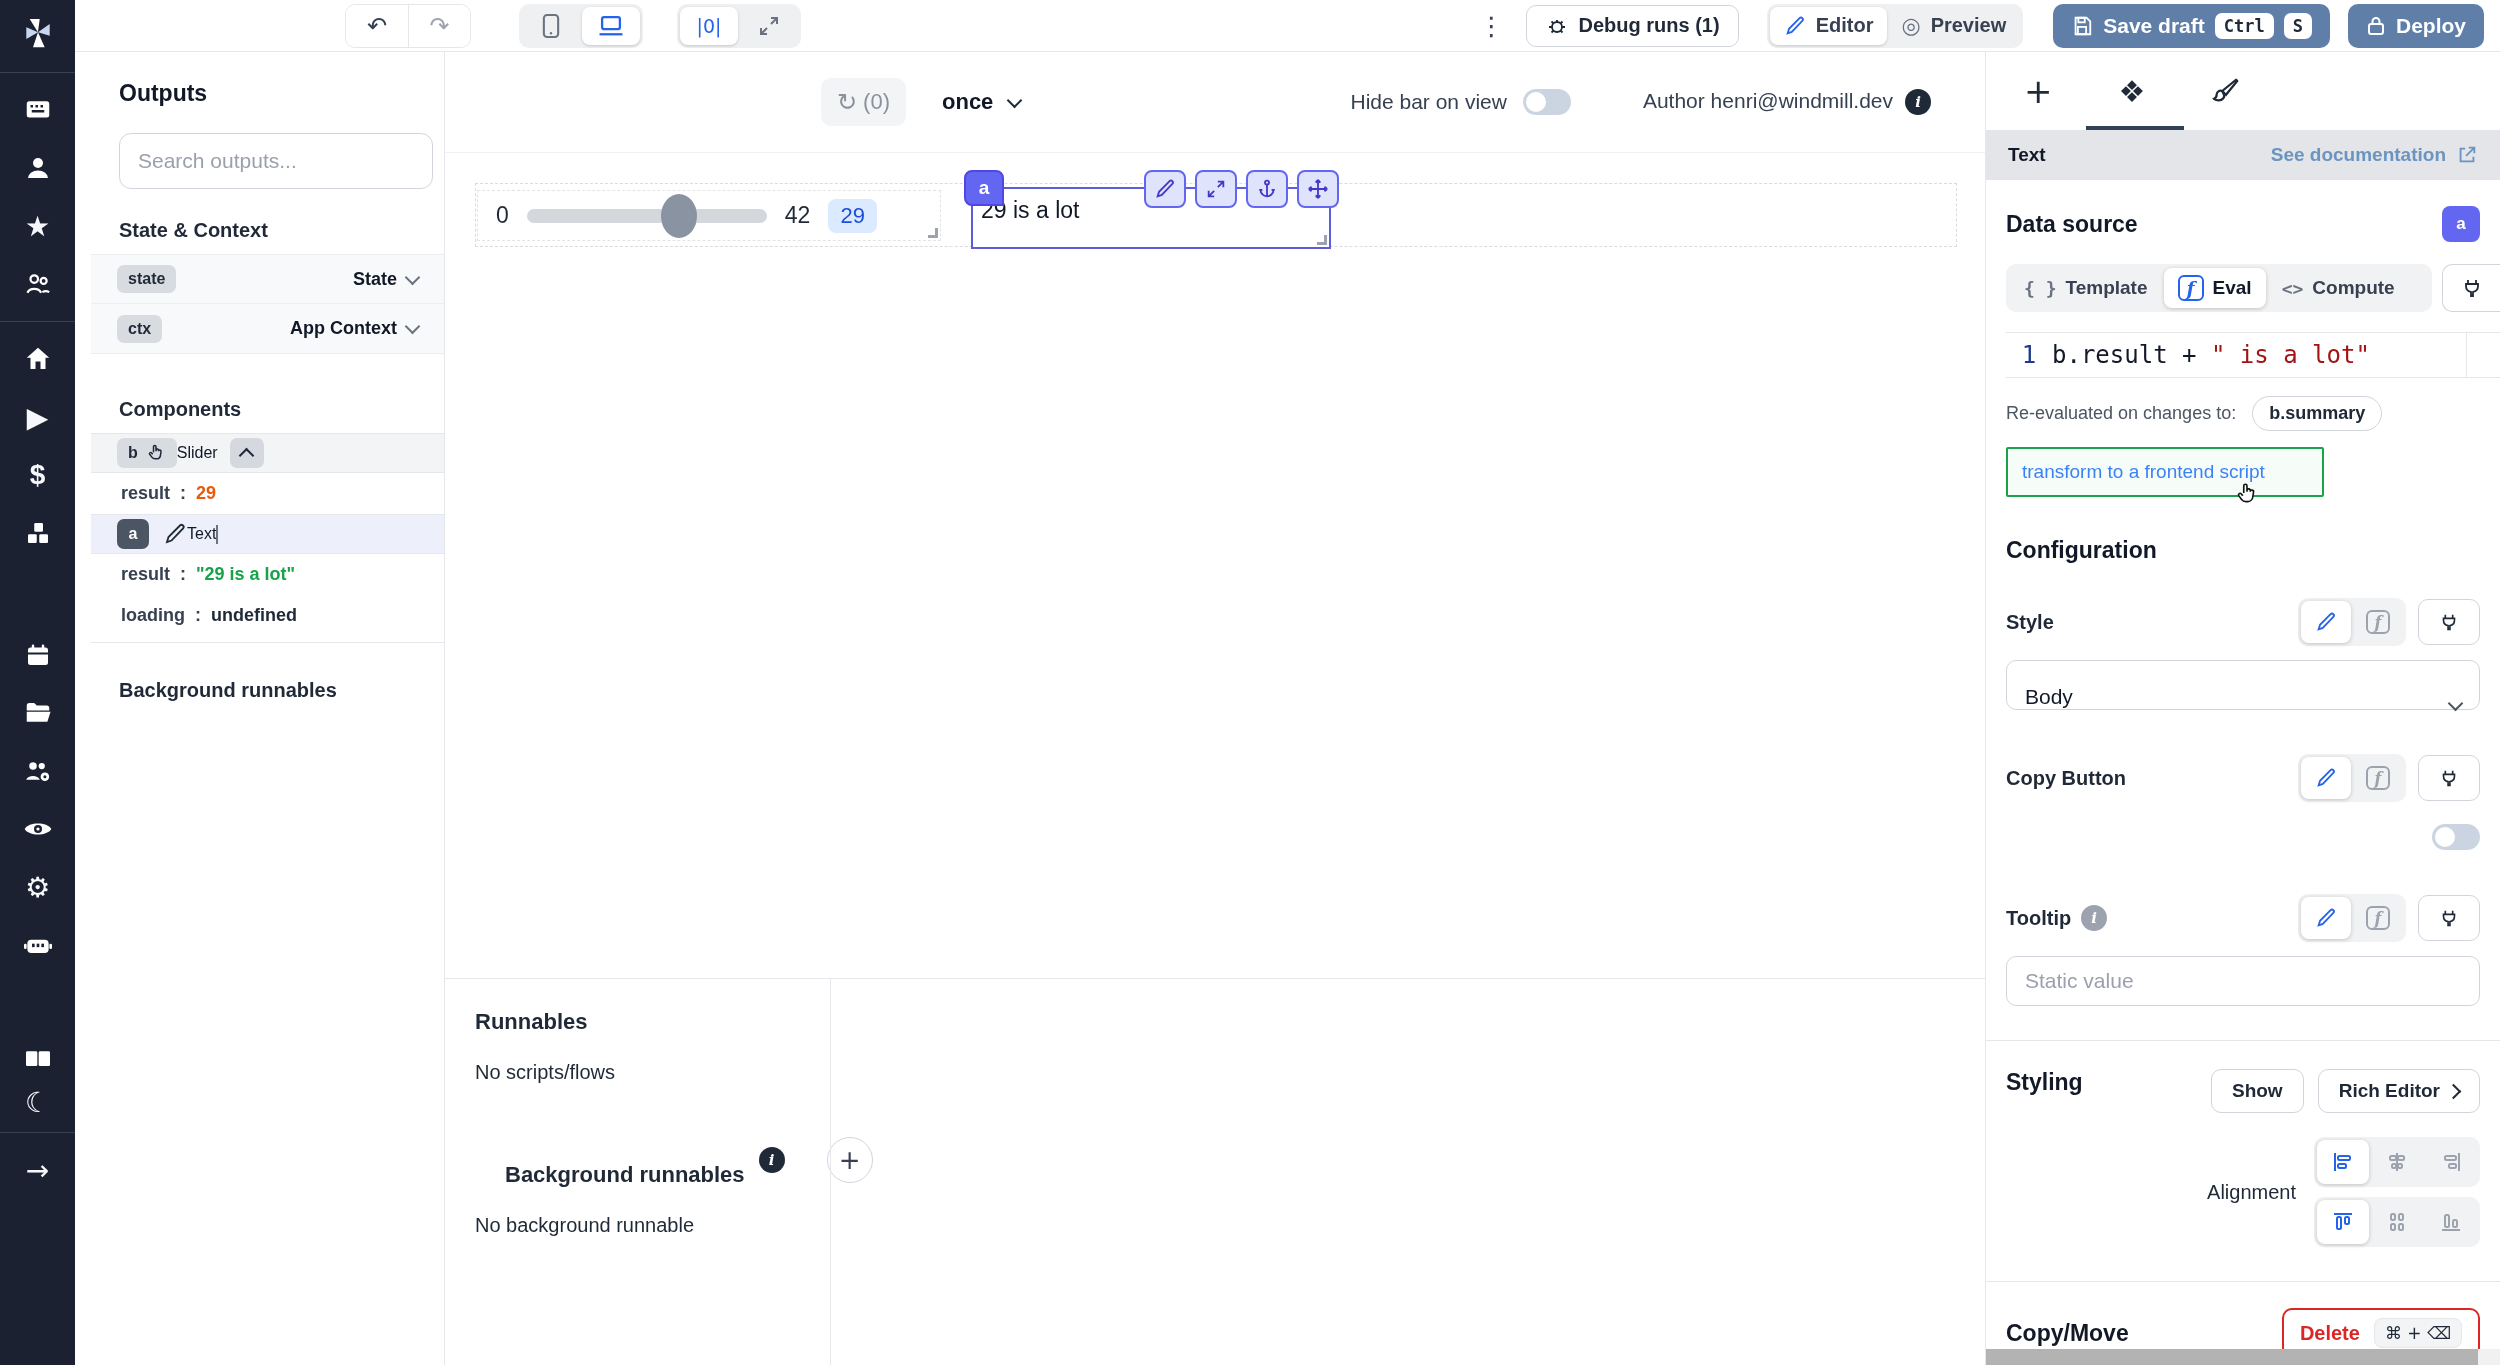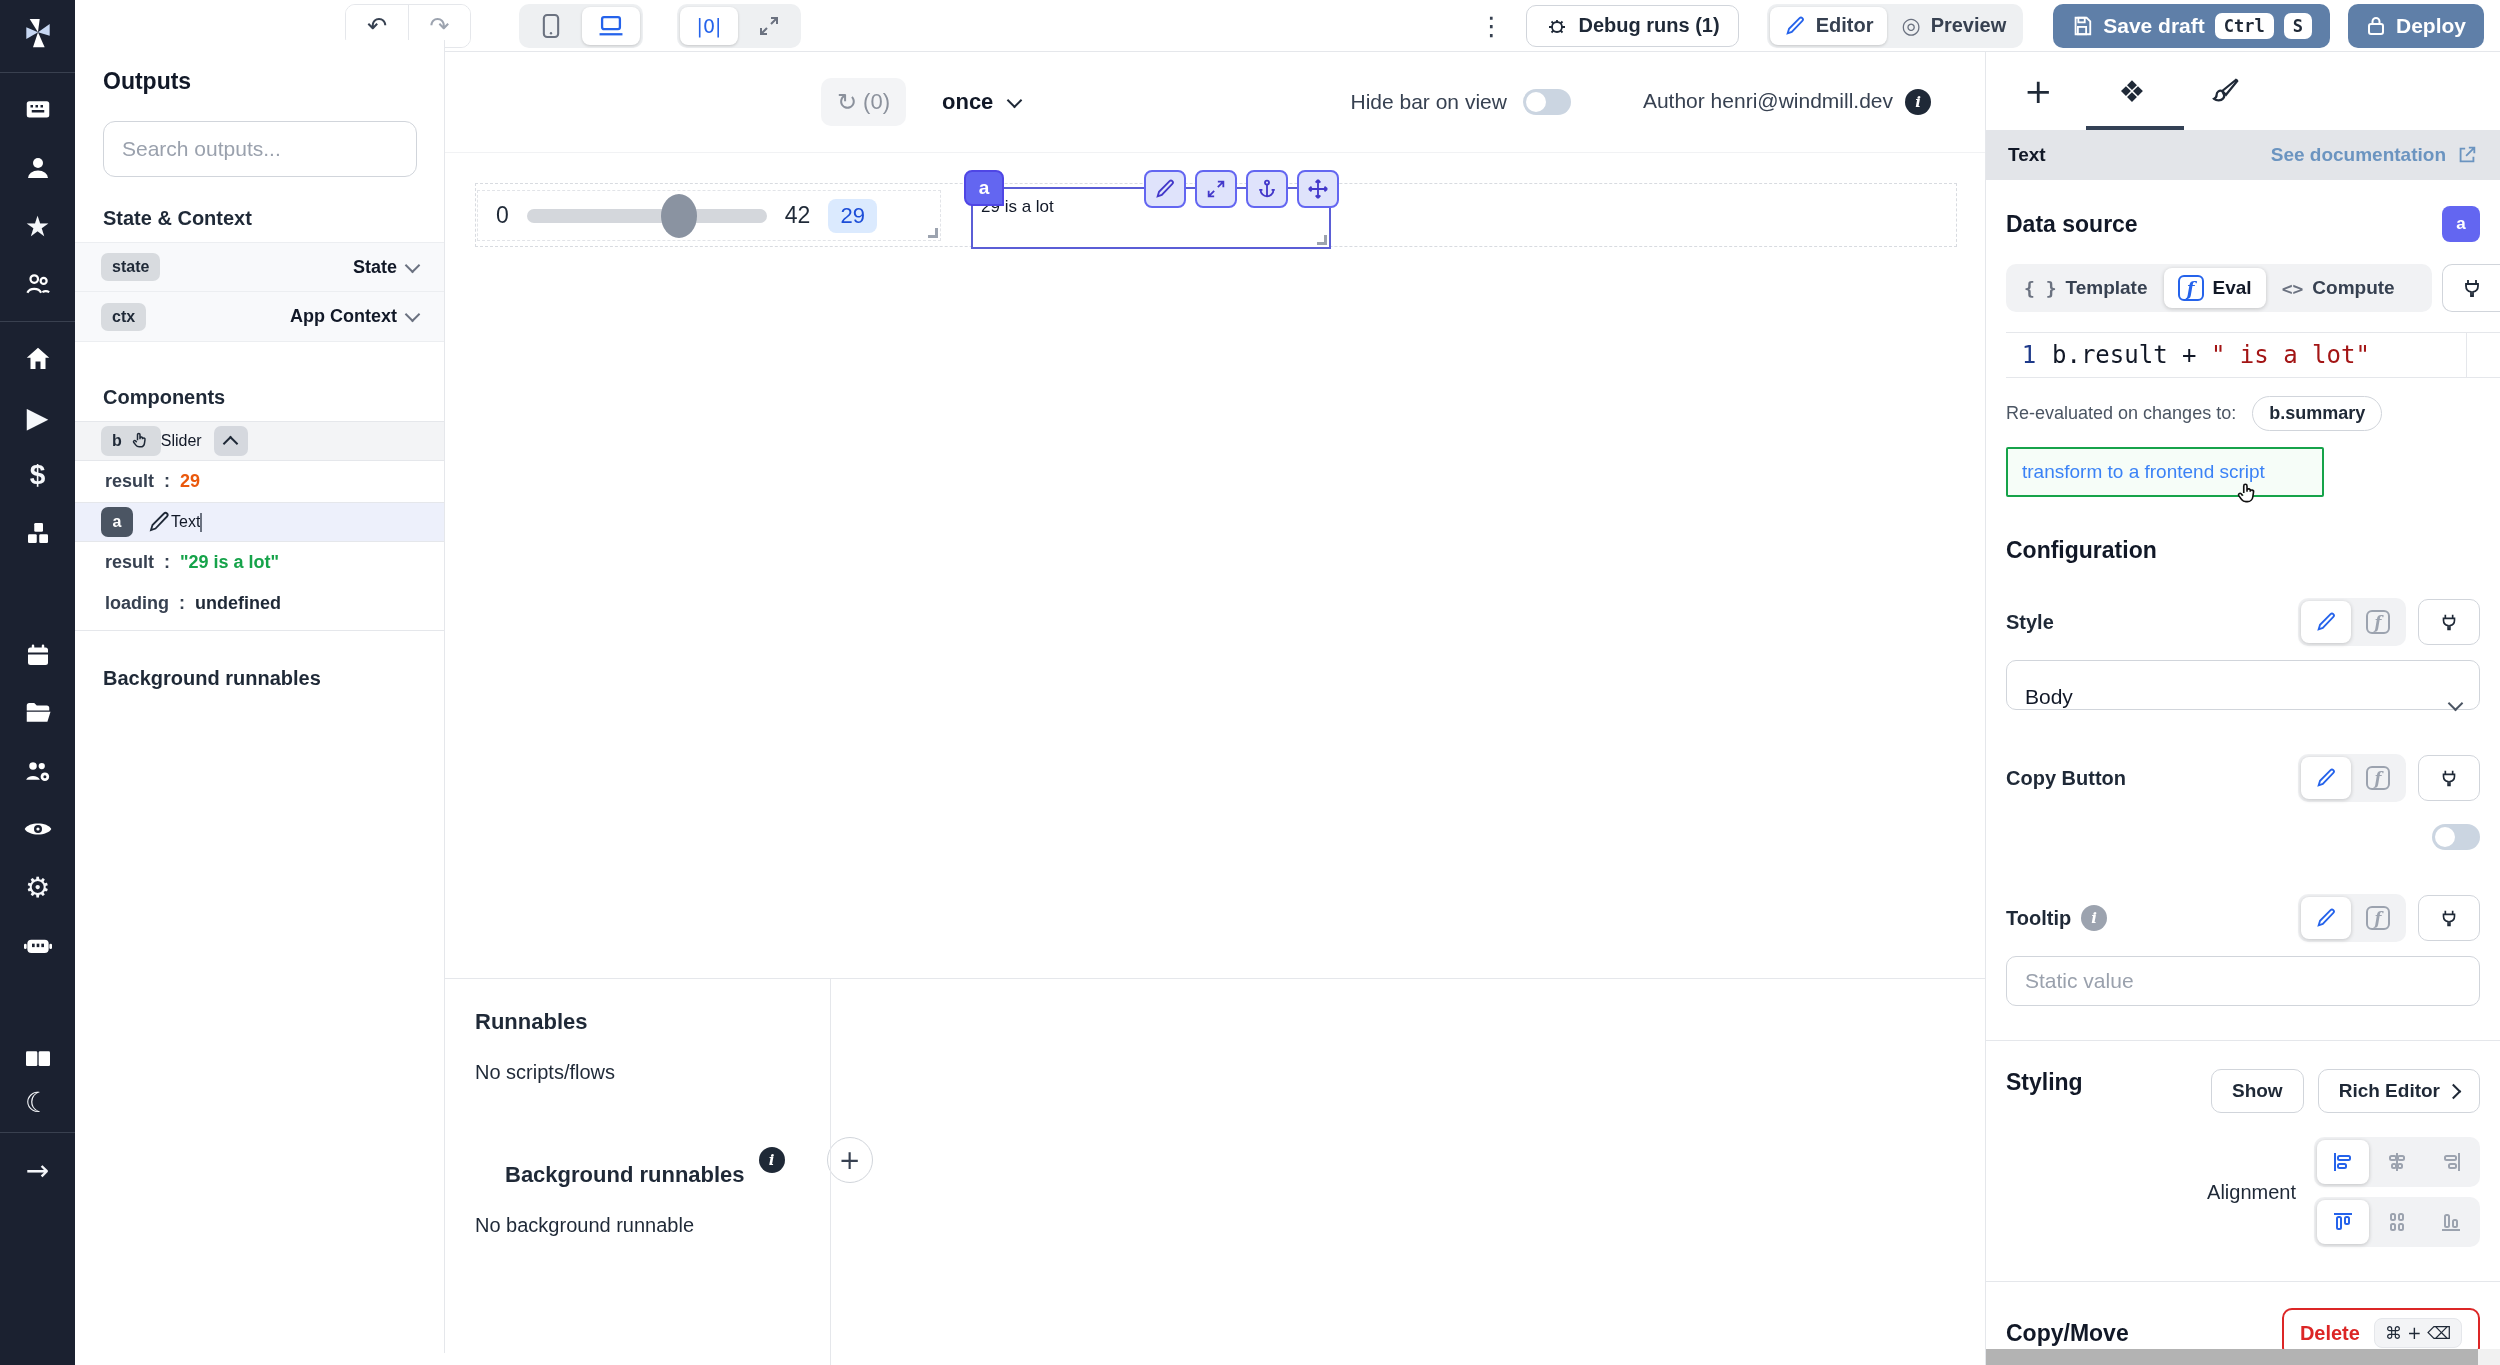--- a/index.html
+++ b/index.html
@@ -32,7 +32,7 @@
   .blue-btn { display:flex; align-items:center; gap:10px; background:#5f7fa8; color:#fff; border-radius:10px; height:44px; padding:0 18px; font-size:21px; font-weight:700; cursor:pointer; white-space:nowrap; }
   kbd.kc { background:#fff; color:#1f2937; border-radius:7px; padding:3px 9px; font-family:"DejaVu Sans Mono", monospace; font-size:17px; font-weight:700; }
   
-  #outputs { position:absolute; left:75px; top:40px; width:370px; height:1313px; background:#fff; border-right:1px solid #e5e7eb; }
+  #outputs { position:absolute; left:75px; top:52px; width:370px; height:1313px; background:#fff; border-right:1px solid #e5e7eb;padding-left:16px; }
   #outputs h1 { font-size:23px; font-weight:700; margin:28px 0 0 28px; color:#111827; }
   #search-outputs { margin:26px 28px 0 28px; width:314px; height:56px; border:1px solid #d1d5db; border-radius:12px; padding:0 18px; font-size:21px; color:#111827; outline:none; font-family:"Liberation Sans",sans-serif; }
   #search-outputs::placeholder { color:#9aa1ad; }

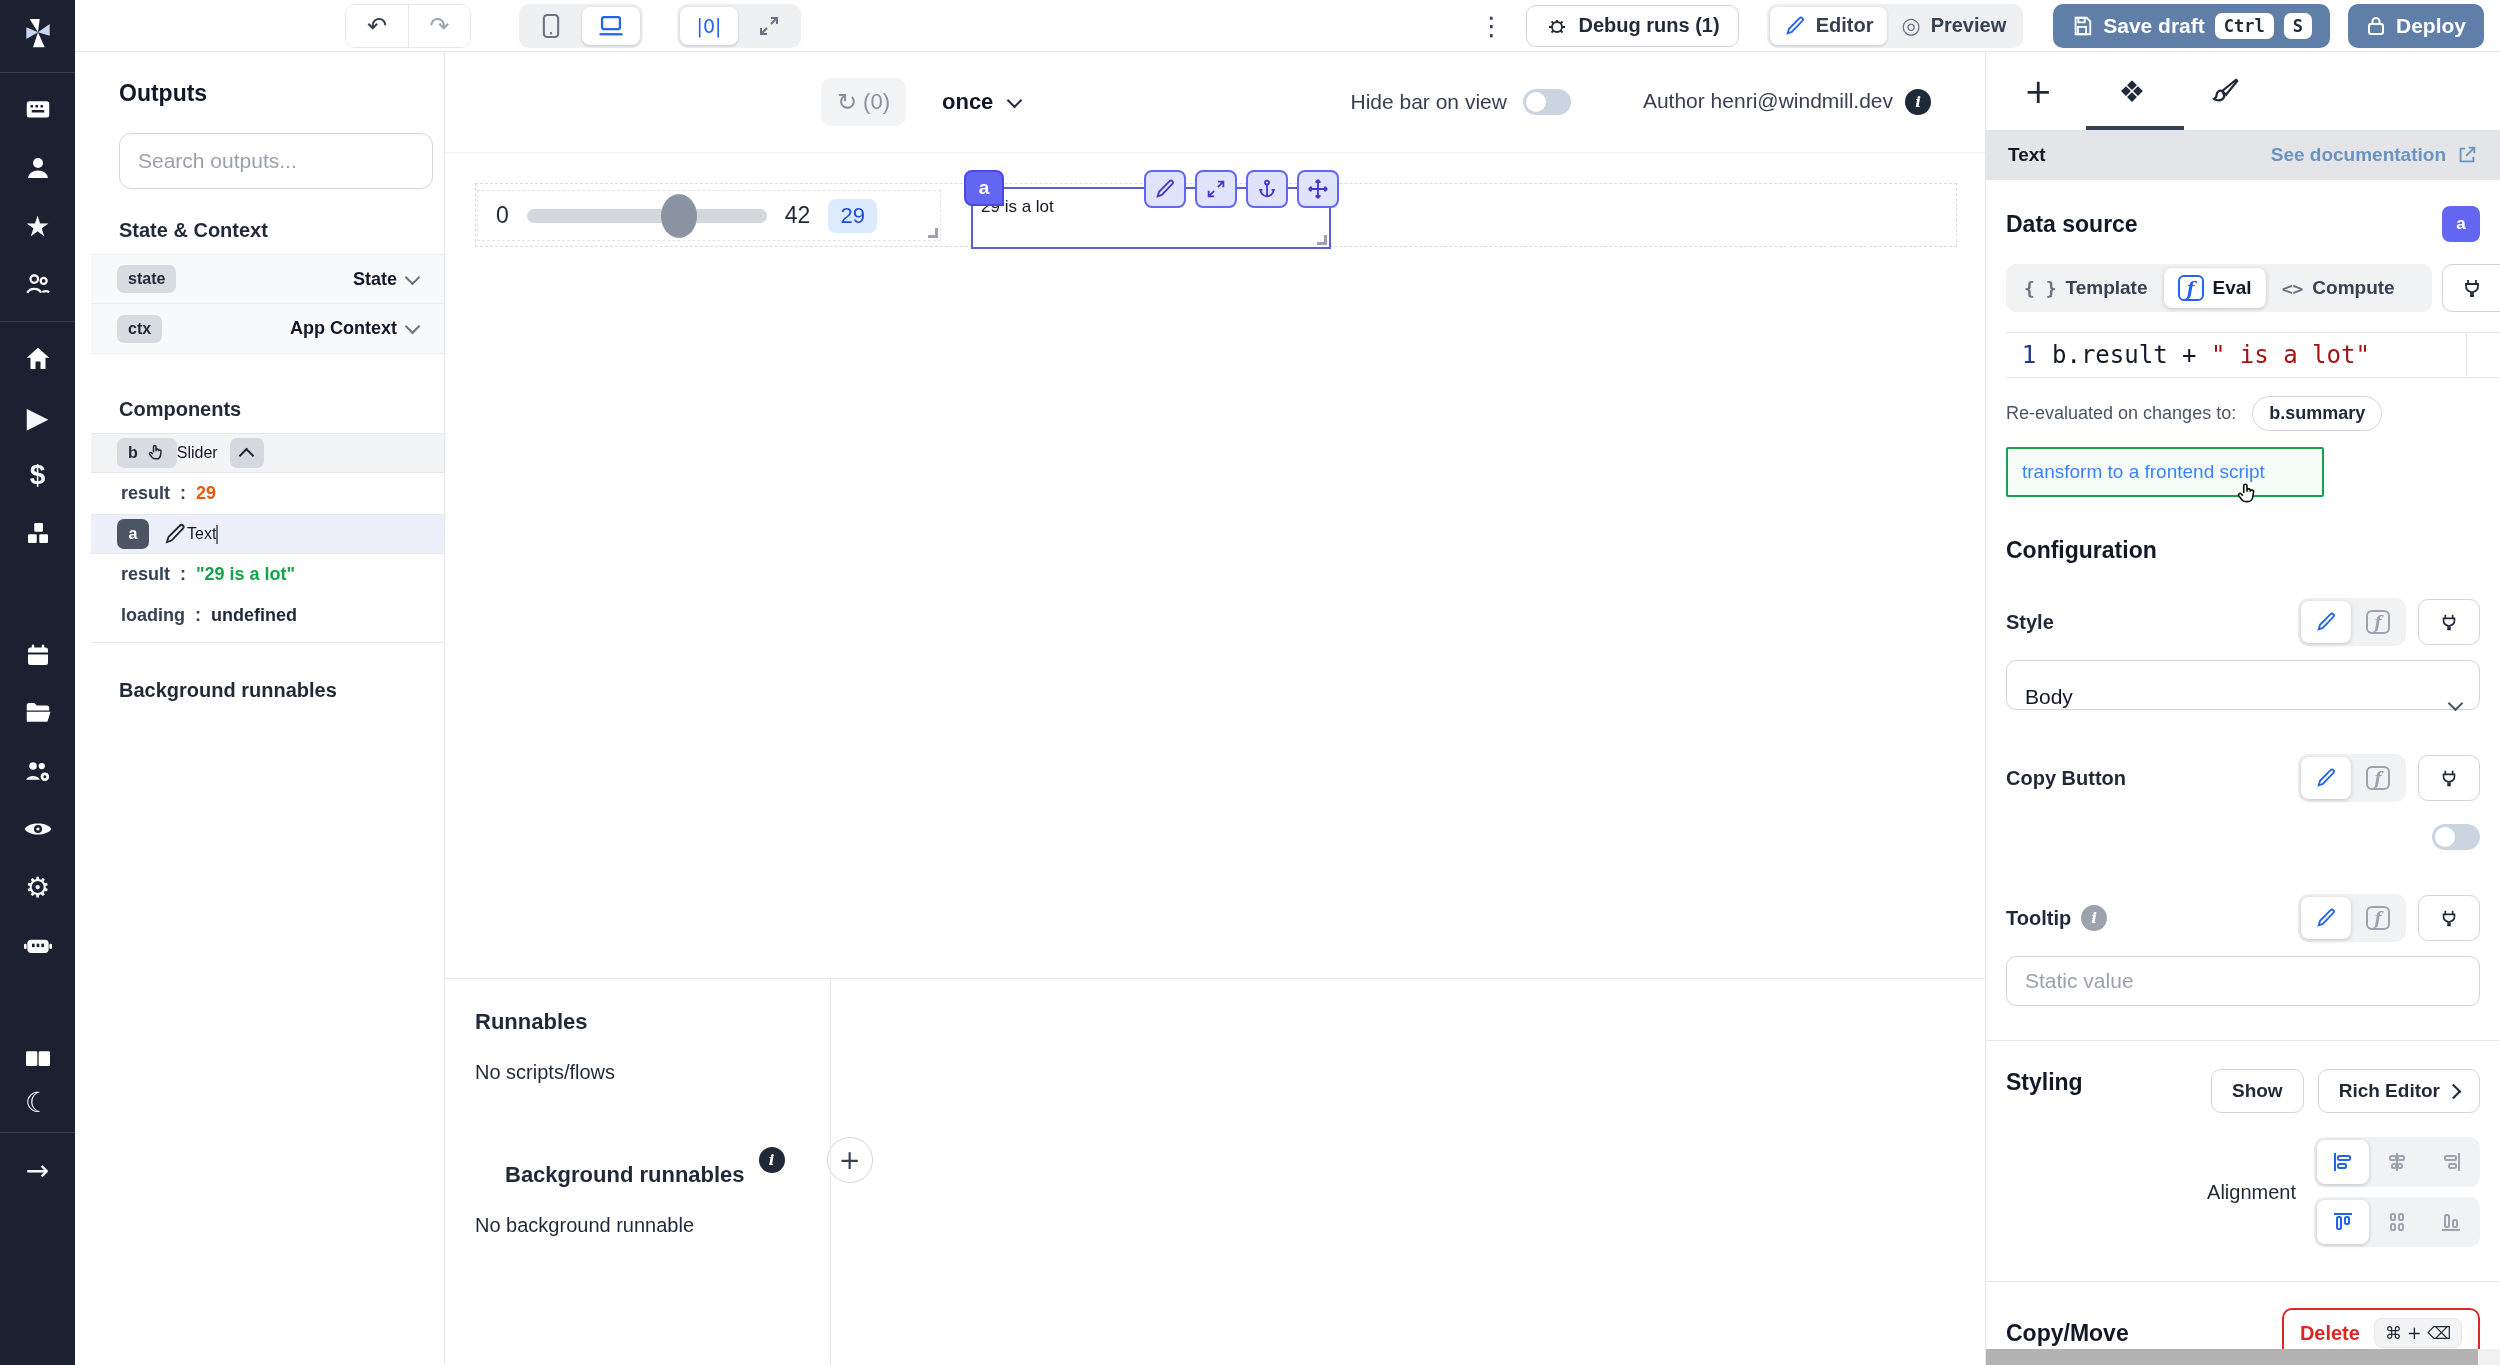--- a/index.html
+++ b/index.html
@@ -71,7 +71,7 @@
   .val-chip { background:#dbeafe; color:#1d4ed8; font-size:22px; border-radius:8px; padding:4px 12px; }
   .corner { position:absolute; right:2px; bottom:2px; width:10px; height:10px; border-right:3px solid #9ca3af; border-bottom:3px solid #9ca3af; cursor:nwse-resize; }
   .text-comp { position:absolute; left:526px; top:135px; width:360px; height:62px; background:#fff; border:2px solid #5b5ed6; }
-  .text-comp .content { font-size:17px; color:#111827; padding:8px 0 0 8px; }
+  .text-comp .content { font-size:23px; color:#111827; padding:8px 0 0 8px; }
   .comp-id-badge { position:absolute; left:519px; top:118px; width:40px; height:36px; background:#6366f1; border:2px solid #4f46e5; border-radius:8px 8px 0 8px; color:#fff; font-size:19px; font-weight:700; display:flex; align-items:center; justify-content:center; z-index:3; }
   .comp-toolbar { position:absolute; left:699px; top:118px; display:flex; gap:9px; z-index:3; }
   .ct-btn { width:42px; height:38px; background:#dfe3fb; border:2px solid #6366f1; border-radius:8px; color:#4338ca; display:flex; align-items:center; justify-content:center; cursor:pointer; }

